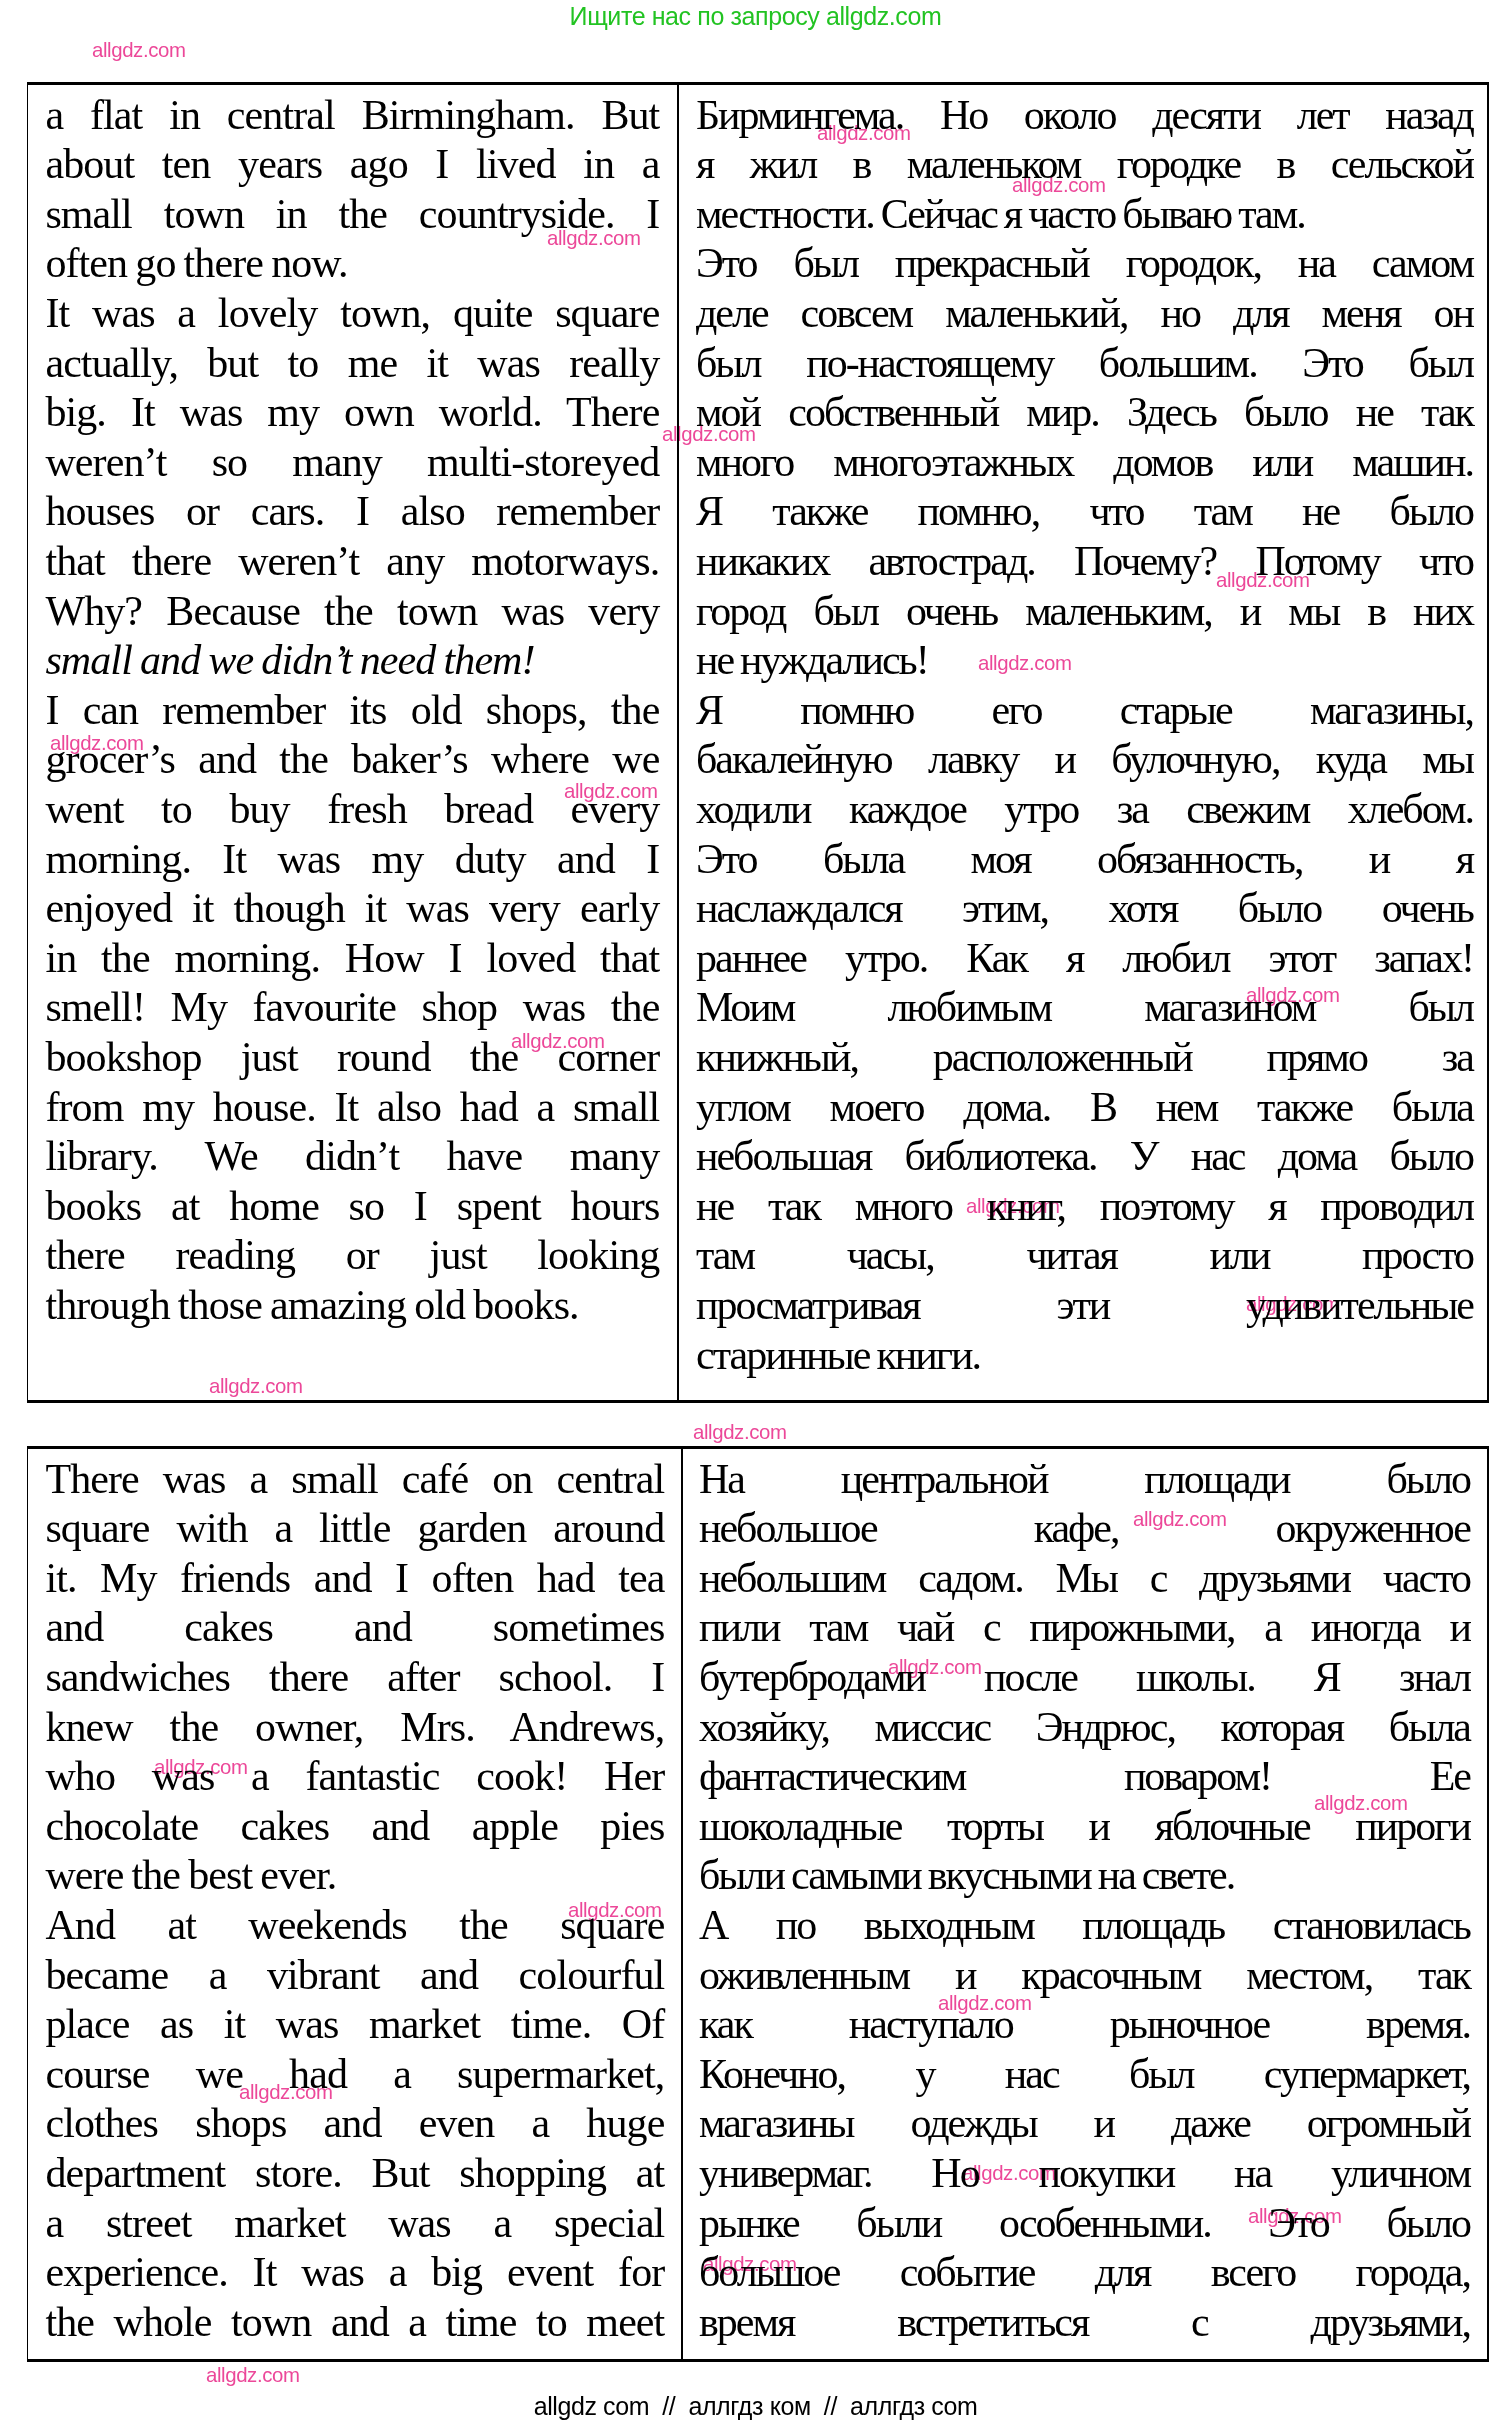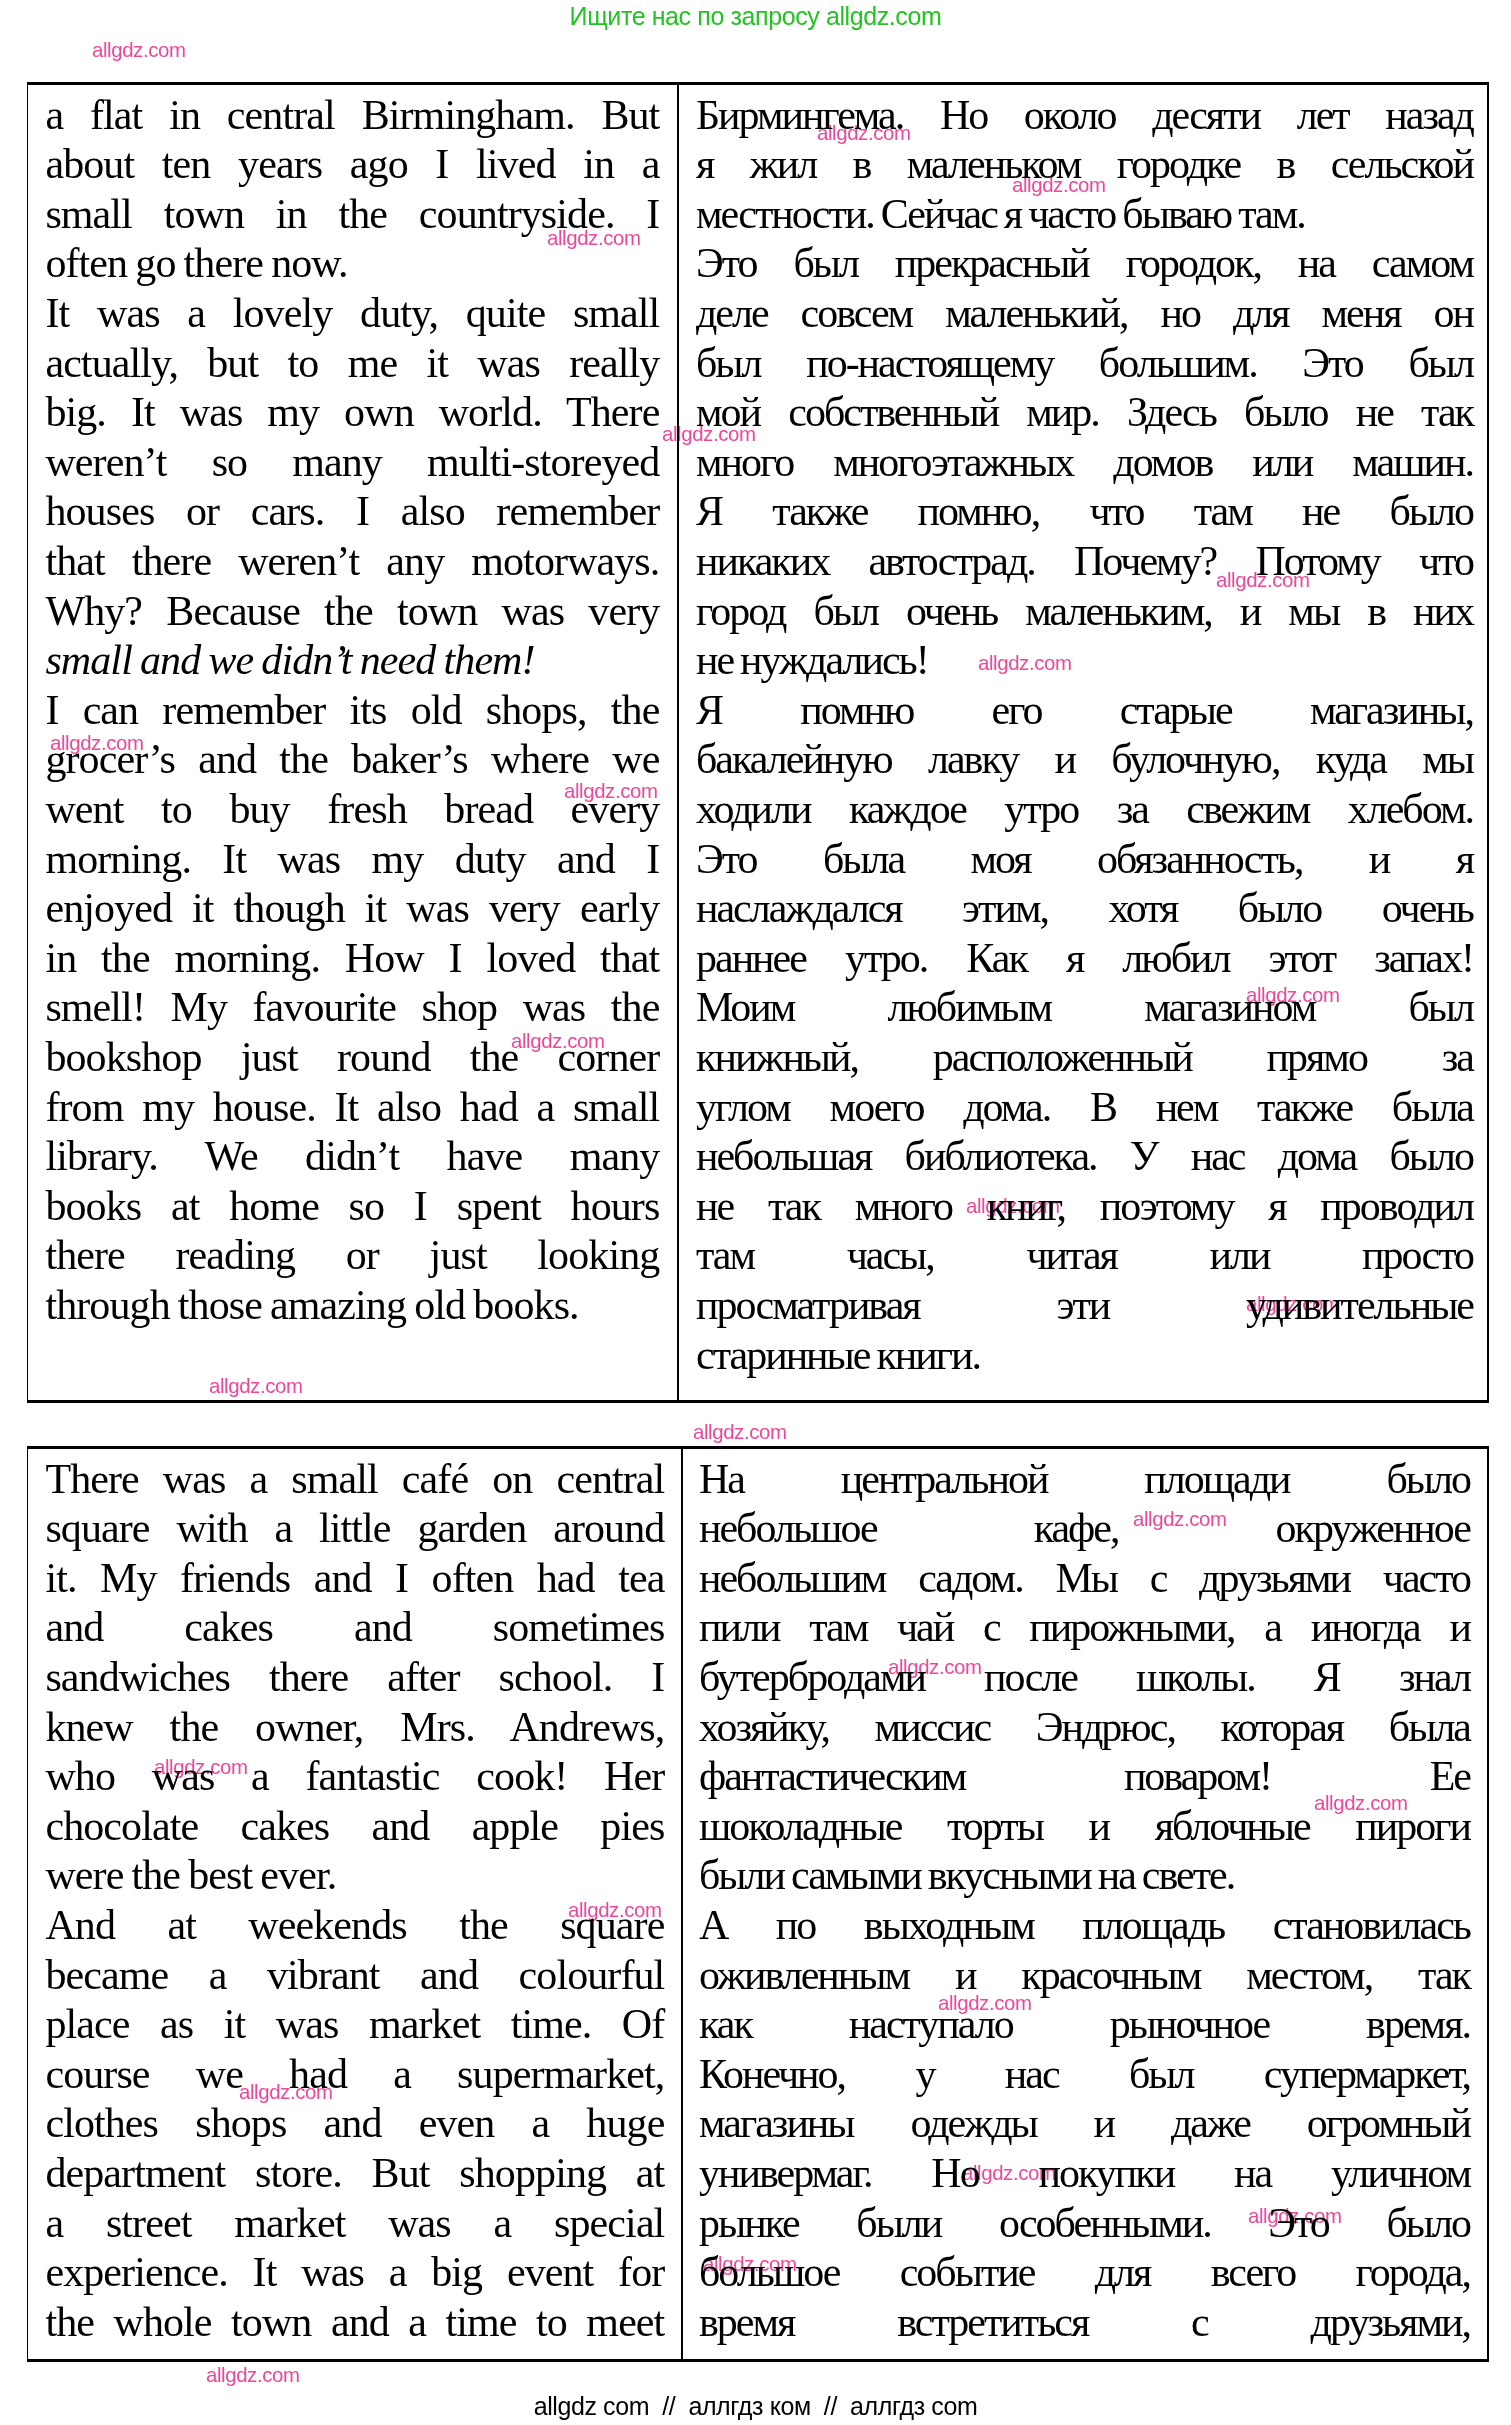--- a/index.html
+++ b/index.html
@@ -54,7 +54,7 @@
       <div class="line" style="top: 54px; left: 0px; width: 614px;">about ten years ago I lived in a</div>
       <div class="line" style="top: 104px; left: 0px; width: 614px;">small town in the countryside. I</div>
       <div class="line last" style="top: 153px; left: 0px; width: auto;">often go there now.</div>
-      <div class="line" style="top: 203px; left: 0px; width: 614px;">It was a lovely duty, quite small</div>
+      <div class="line" style="top: 203px; left: 0px; width: 614px;">It was a lovely town, quite square</div>
       <div class="line" style="top: 253px; left: 0px; width: 614px;">actually, but to me it was really</div>
       <div class="line" style="top: 302px; left: 0px; width: 614px;">big. It was my own world. There</div>
       <div class="line" style="top: 352px; left: 0px; width: 614px;">weren’t so many multi-storeyed</div>

